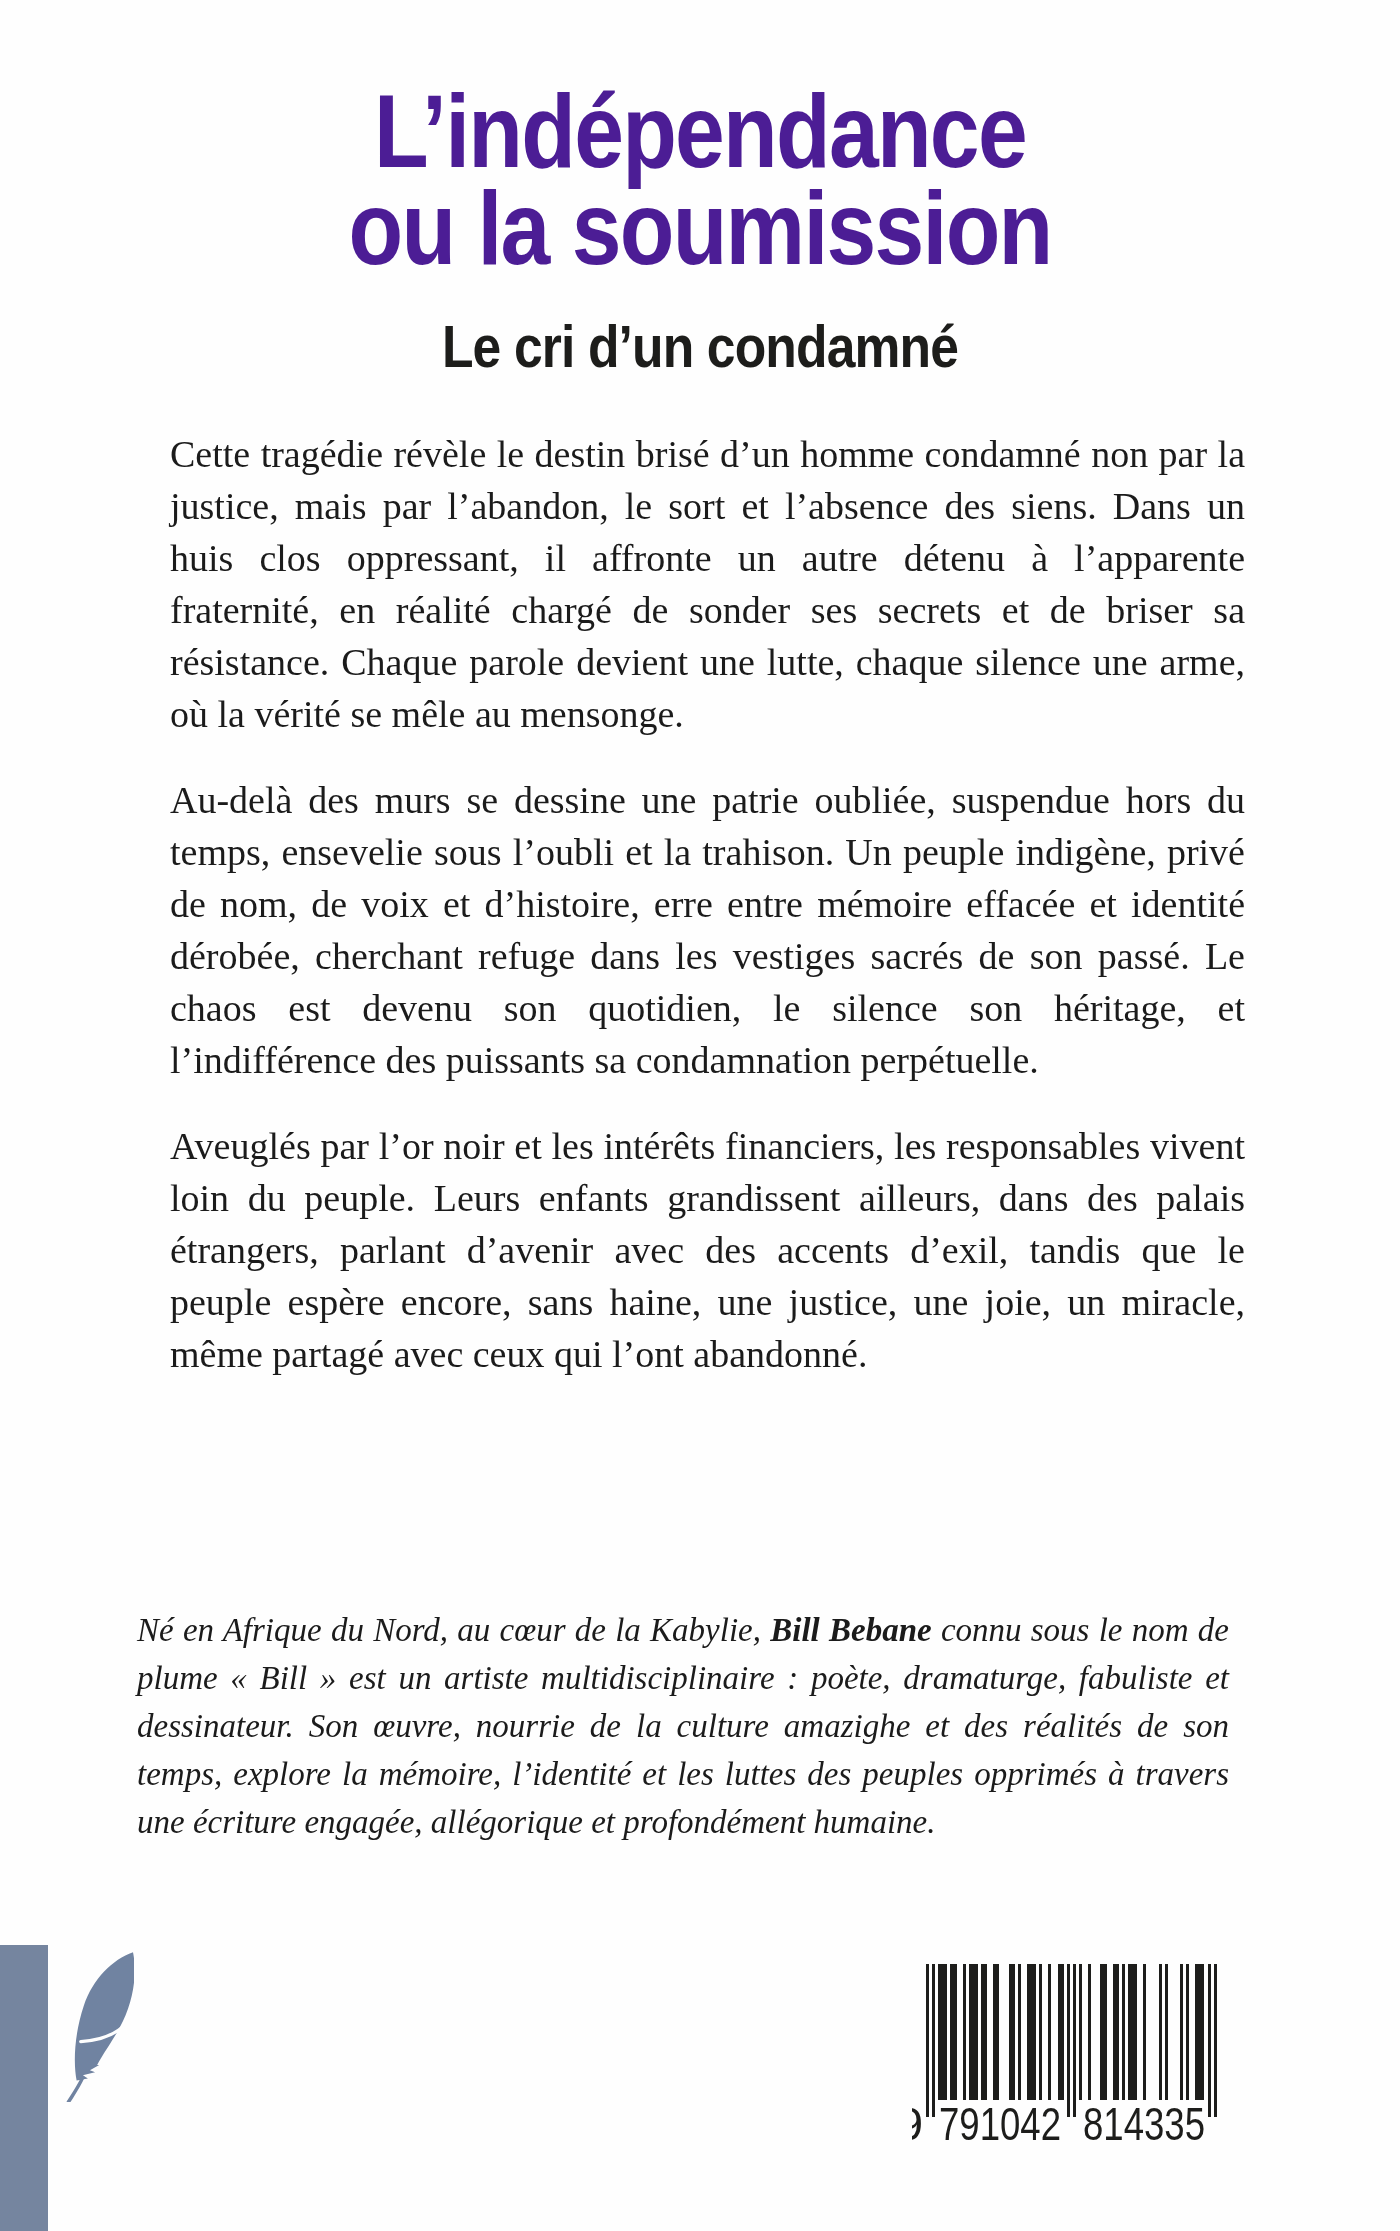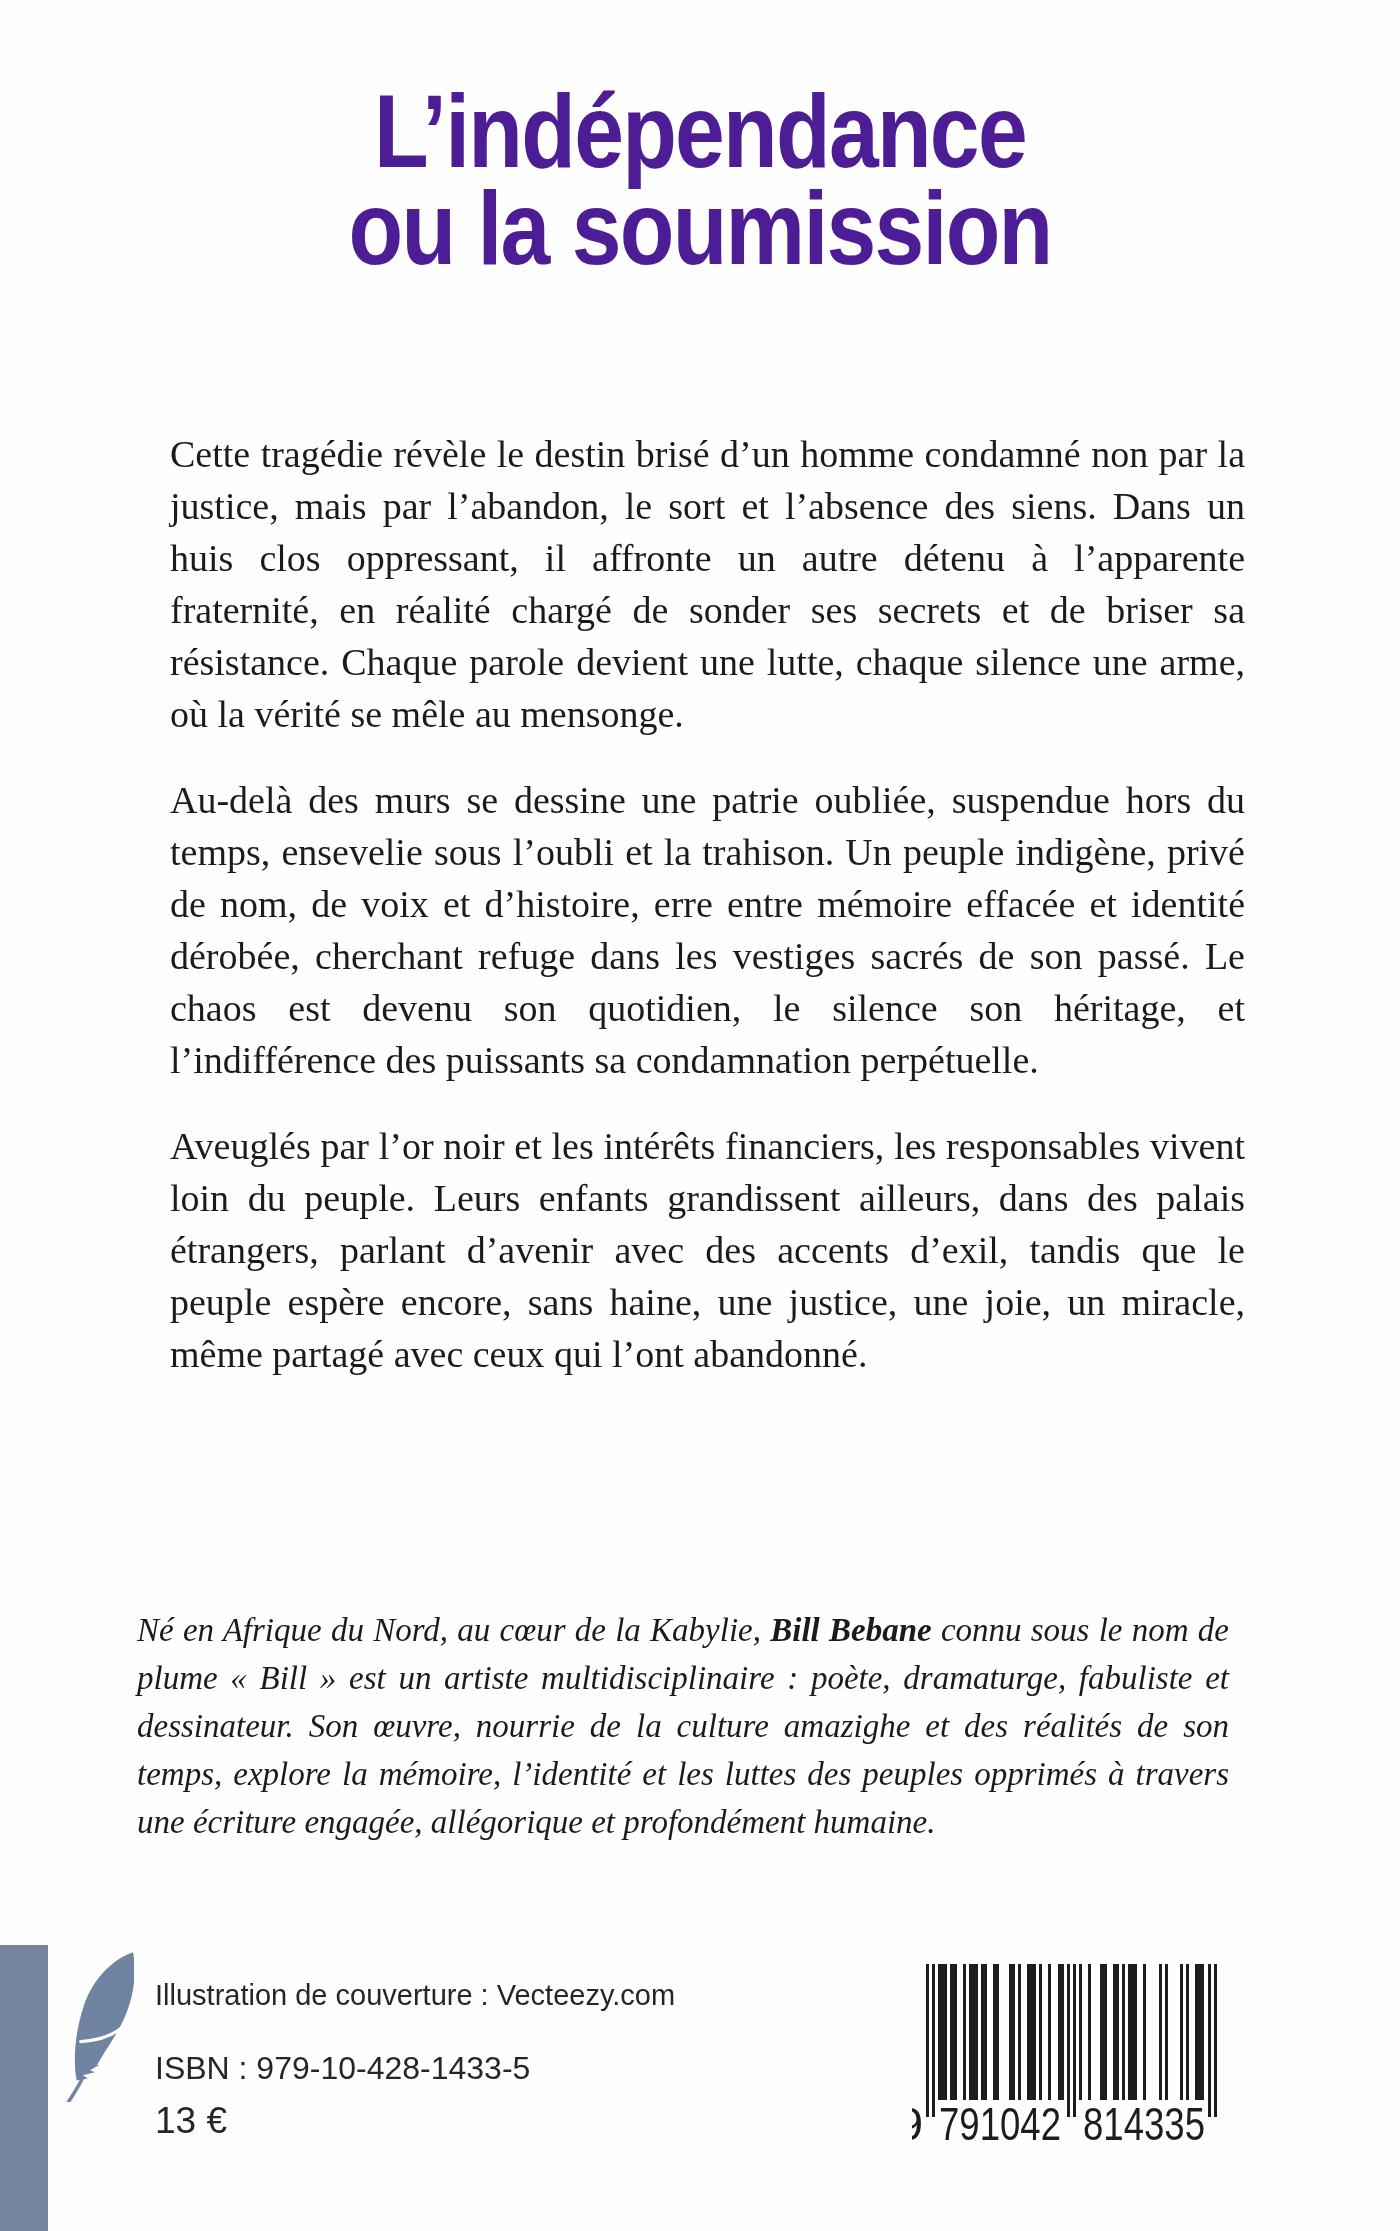--- a/index.html
+++ b/index.html
@@ -95,6 +95,9 @@
       <span class="t-line">L’indépendance</span>
       <span class="t-line">ou la soumission</span>
     </h1>
+    <h2 class="book-subtitle">
+      <span class="t-line">Le cri d’un condamné</span>
+    </h2>
   </header>
 
   <main class="synopsis">

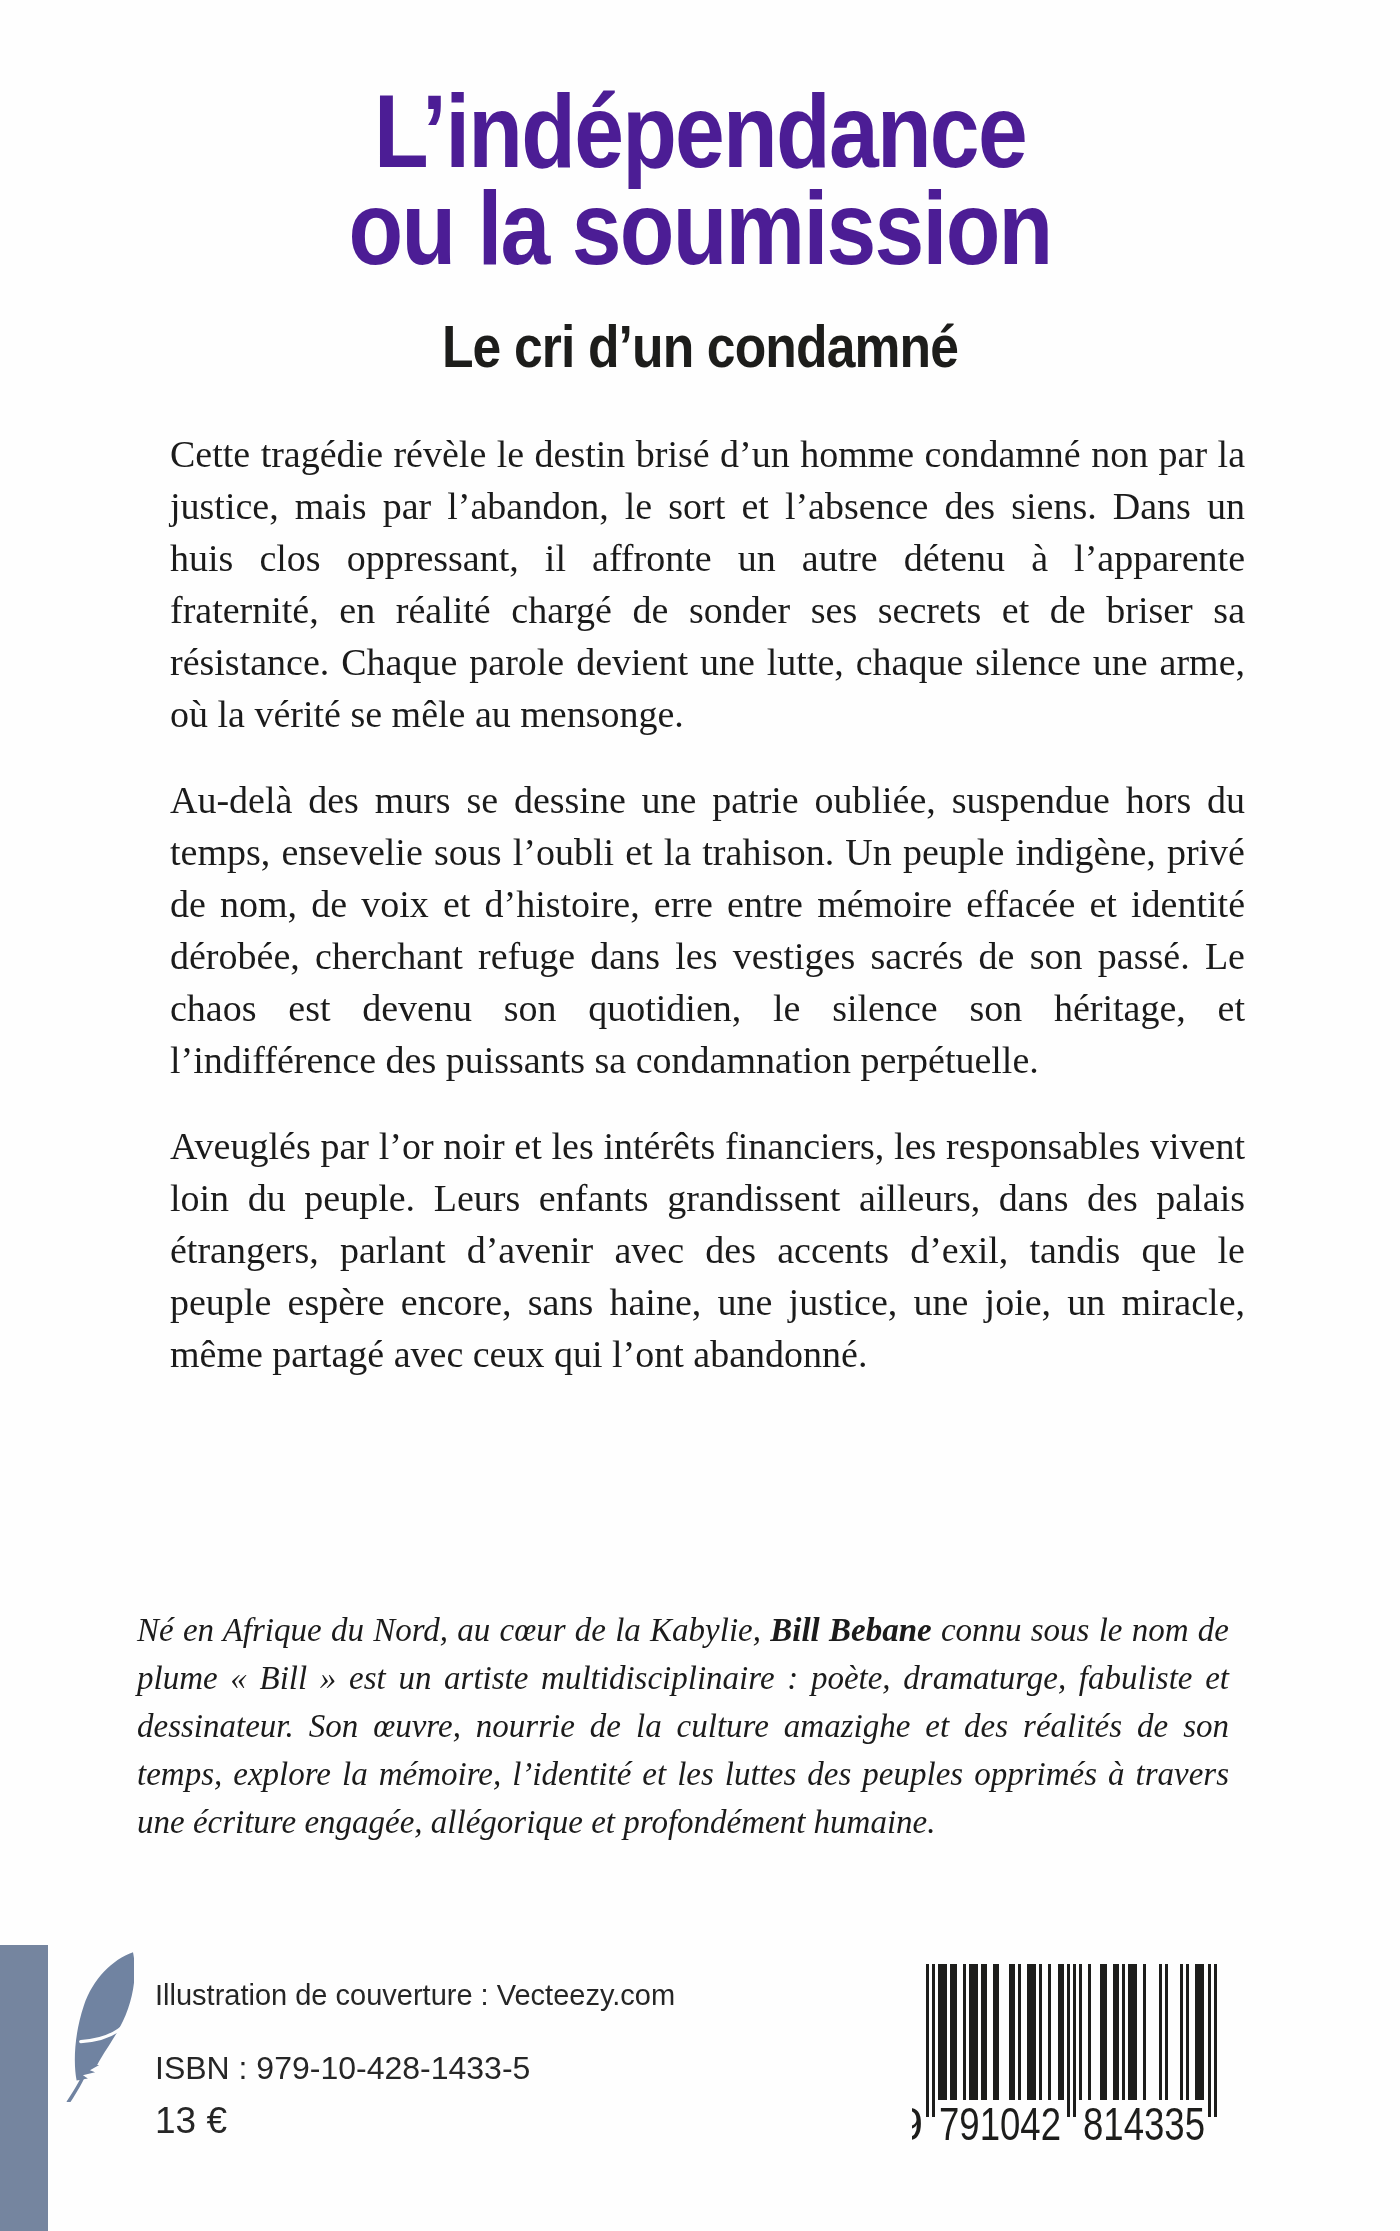--- a/index.html
+++ b/index.html
@@ -123,11 +123,6 @@
     <path d="M31,136 C27,145 22,152 17,160" fill="none" stroke="#7083a1" stroke-width="3.4" stroke-linecap="round"></path>
   </svg>
 
-  <div class="credits">
-    <div class="credit-illustration">Illustration de couverture : Vecteezy.com</div>
-    <div class="credit-isbn">ISBN : 979-10-428-1433-5</div>
-    <div class="credit-price">13 €</div>
-  </div>
 
   <div class="barcode">
     <svg id="barcode-svg" viewBox="0 0 312 186" shape-rendering="crispEdges" aria-hidden="true">

